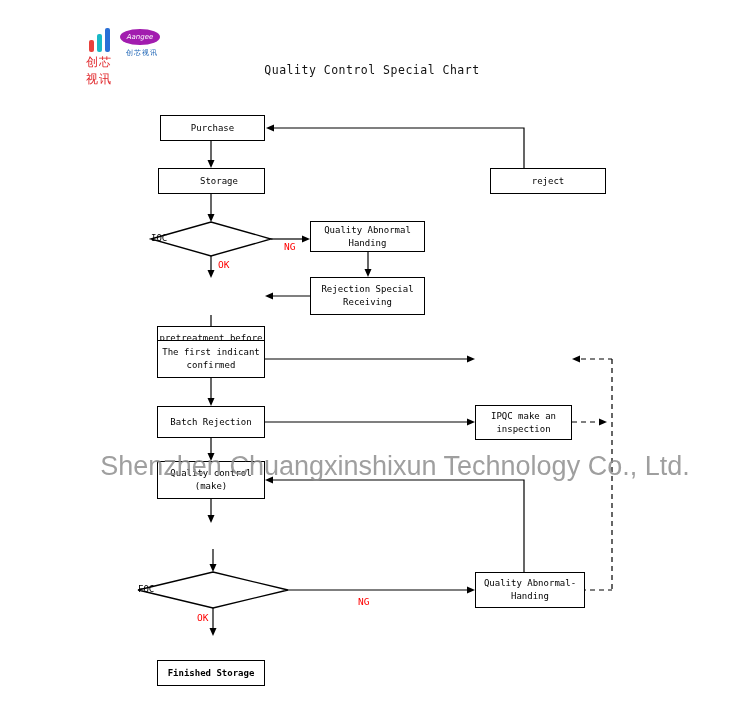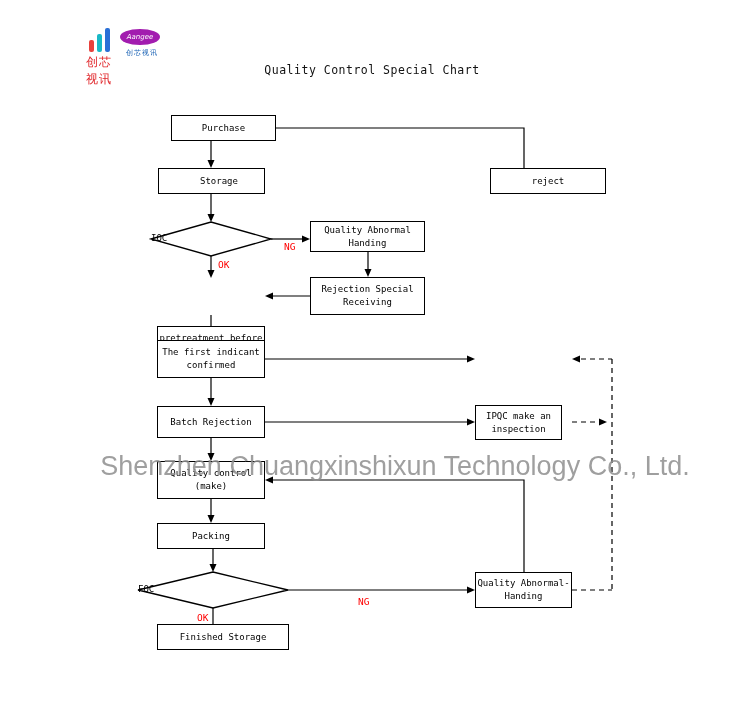--- a/index.html
+++ b/index.html
@@ -152,7 +152,7 @@
 
   <div class="title">Quality Control Special Chart</div>
 
-  <div class="node" style="left:171px; top:115px; width:105px; height:26px;">Purchase</div>
+  <div class="node" style="left:160px; top:115px; width:105px; height:26px;">Purchase</div>
   <div class="node" style="left:158px; top:168px; width:107px; height:26px;padding-left:15px;">Storage</div>
   <div class="node" style="left:490px; top:168px; width:116px; height:26px;">reject</div>
   <div class="node" style="left:310px; top:221px; width:115px; height:31px;">Quality Abnormal Handing</div>

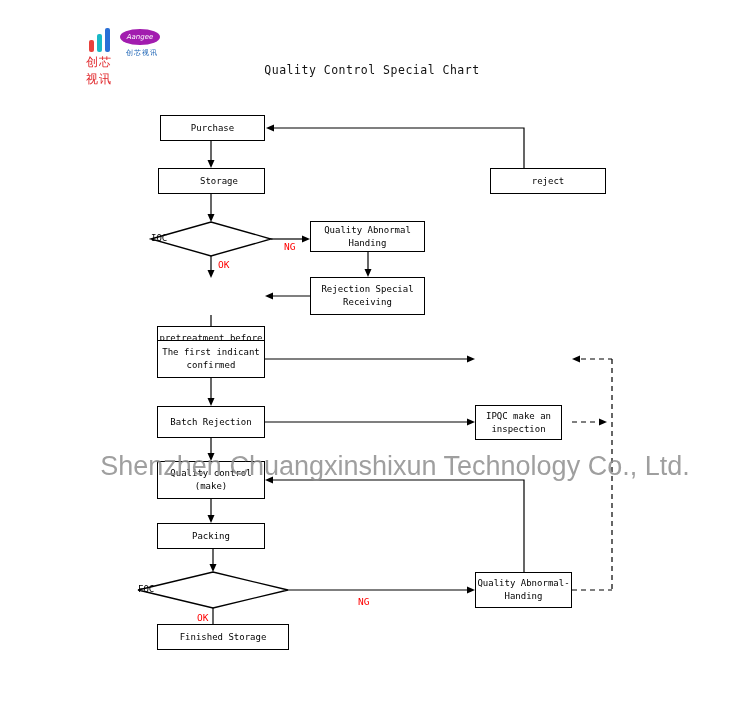--- a/index.html
+++ b/index.html
@@ -160,7 +160,7 @@
   <div class="node" style="left:310px; top:277px; width:115px; height:38px;">Rejection Special Receiving</div>
   <div class="node" style="left:157px; top:340px; width:108px; height:38px;">The first indicant confirmed</div>
   <div class="node" style="left:157px; top:406px; width:108px; height:32px;">Batch Rejection</div>
-  <div class="node" style="left:475px; top:405px; width:87px; height:35px;">IPQC make an inspection</div>
+  <div class="node" style="left:475px; top:405px; width:97px; height:35px;">IPQC make an inspection</div>
   <div class="node" style="left:157px; top:461px; width:108px; height:38px;">Quality control (make)</div>
   <div class="node" style="left:157px; top:523px; width:108px; height:26px;">Packing</div>
   <div class="node" style="left:475px; top:572px; width:97px; height:36px;text-align:center;">Quality Abnormal-Handing</div>

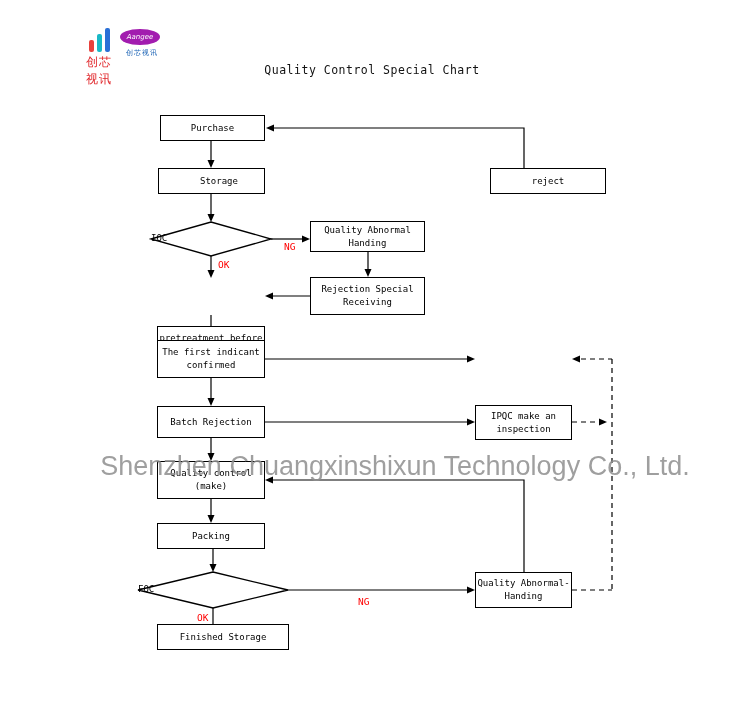--- a/index.html
+++ b/index.html
@@ -162,7 +162,6 @@
   <div class="node" style="left:157px; top:406px; width:108px; height:32px;">Batch Rejection</div>
   <div class="node" style="left:475px; top:405px; width:97px; height:35px;">IPQC make an inspection</div>
   <div class="node" style="left:157px; top:461px; width:108px; height:38px;">Quality control (make)</div>
-  <div class="node" style="left:157px; top:523px; width:108px; height:26px;">Packing</div>
   <div class="node" style="left:475px; top:572px; width:97px; height:36px;text-align:center;">Quality Abnormal-Handing</div>
   <div class="node" style="left:157px; top:624px; width:132px; height:26px;">Finished Storage</div>
 

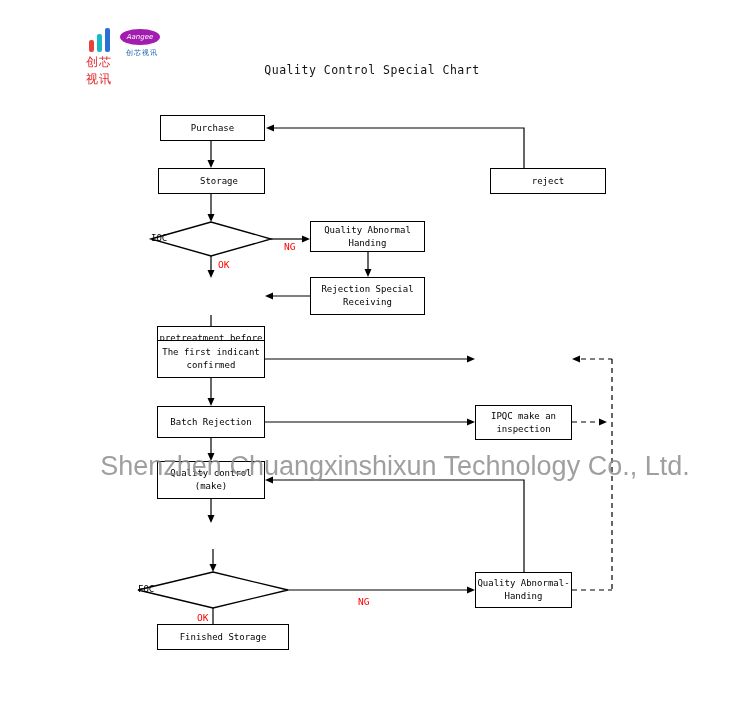--- a/index.html
+++ b/index.html
@@ -162,7 +162,7 @@
   <div class="node" style="left:157px; top:406px; width:108px; height:32px;">Batch Rejection</div>
   <div class="node" style="left:475px; top:405px; width:97px; height:35px;">IPQC make an inspection</div>
   <div class="node" style="left:157px; top:461px; width:108px; height:38px;">Quality control (make)</div>
-  <div class="node" style="left:475px; top:572px; width:97px; height:36px;text-align:center;">Quality Abnormal-Handing</div>
+  <div class="node" style="left:475px; top:572px; width:110px; height:36px;text-align:center;">Quality Abnormal-Handing</div>
   <div class="node" style="left:157px; top:624px; width:132px; height:26px;">Finished Storage</div>
 
   <div class="dlabel" style="left:151px; top:233px; width:120px;">IQC</div>

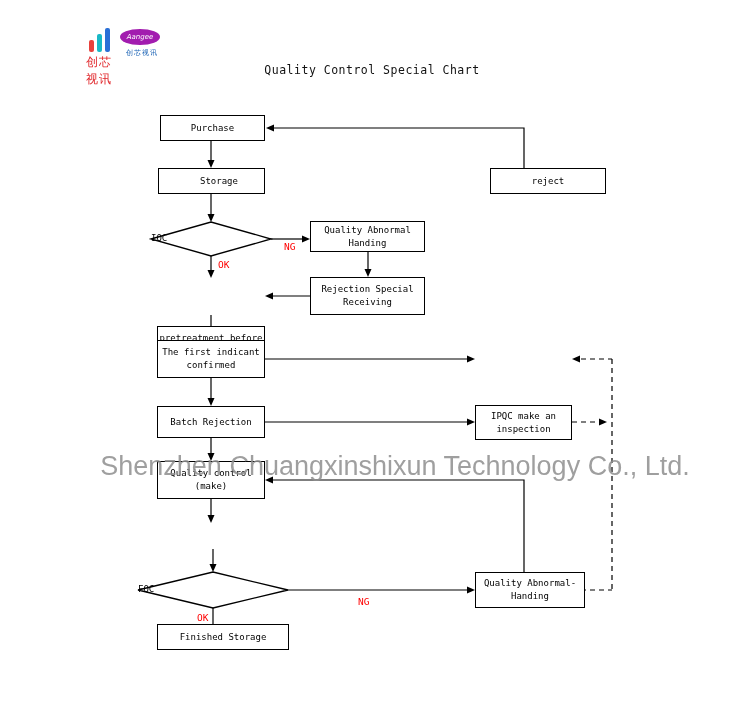--- a/index.html
+++ b/index.html
@@ -163,7 +163,7 @@
   <div class="node" style="left:475px; top:405px; width:97px; height:35px;">IPQC make an inspection</div>
   <div class="node" style="left:157px; top:461px; width:108px; height:38px;">Quality control (make)</div>
   <div class="node" style="left:475px; top:572px; width:110px; height:36px;text-align:center;">Quality Abnormal-Handing</div>
-  <div class="node" style="left:157px; top:624px; width:132px; height:26px;">Finished Storage</div>
+  <div class="node" style="left:157px; top:660px; width:108px; height:26px;font-weight:bold;">Finished Storage</div>
 
   <div class="dlabel" style="left:151px; top:233px; width:120px;">IQC</div>
   <div class="dlabel" style="left:138px; top:584px; width:150px;">FQC</div>

